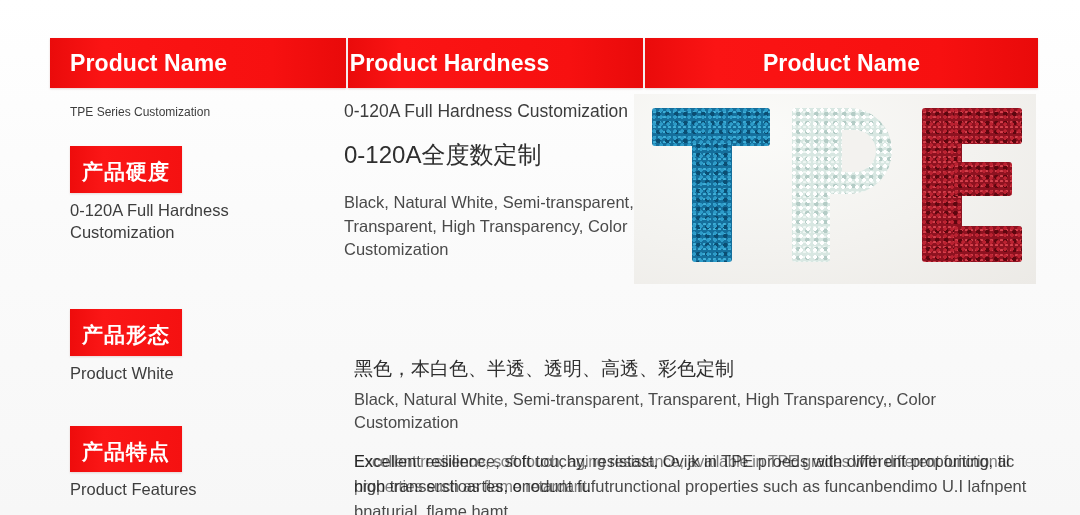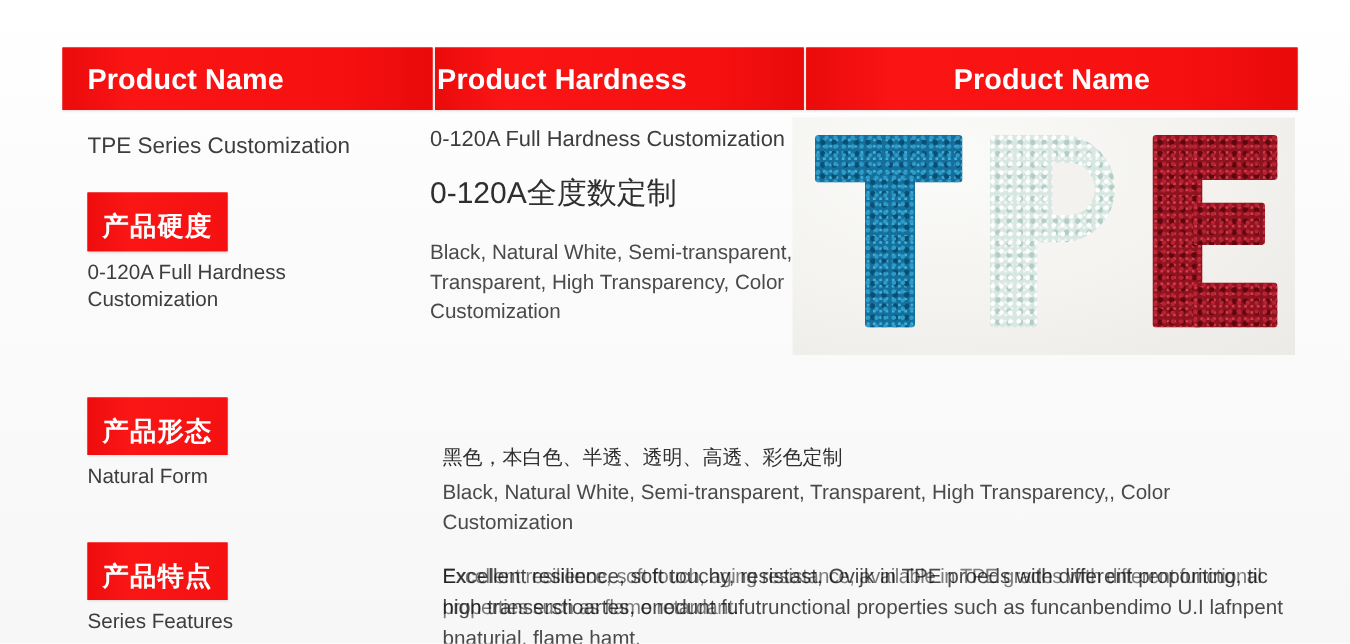--- a/index.html
+++ b/index.html
@@ -71,7 +71,7 @@
 
   
   .cell-plain {
-    font-size: 18px;
+    font-size: 12px;
     color: #3d3d3d;
     line-height: 1.35;
     padding-top: 8px;

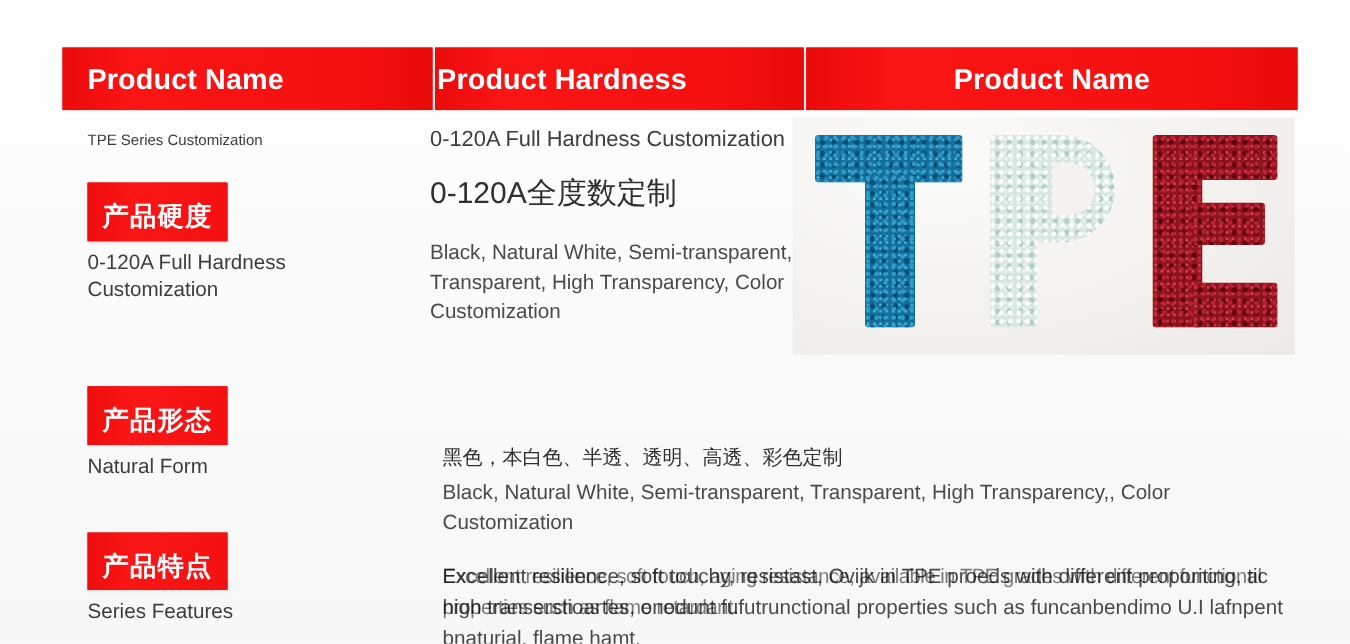--- a/index.html
+++ b/index.html
@@ -87,6 +87,7 @@
     line-height: 1.18;
     letter-spacing: 1px;
     box-shadow: 0 1px 2px rgba(120,0,0,.15);
+    font-family: Liberation Mono, monospace;
   }
   .tag-sub {
     font-size: 16.5px;

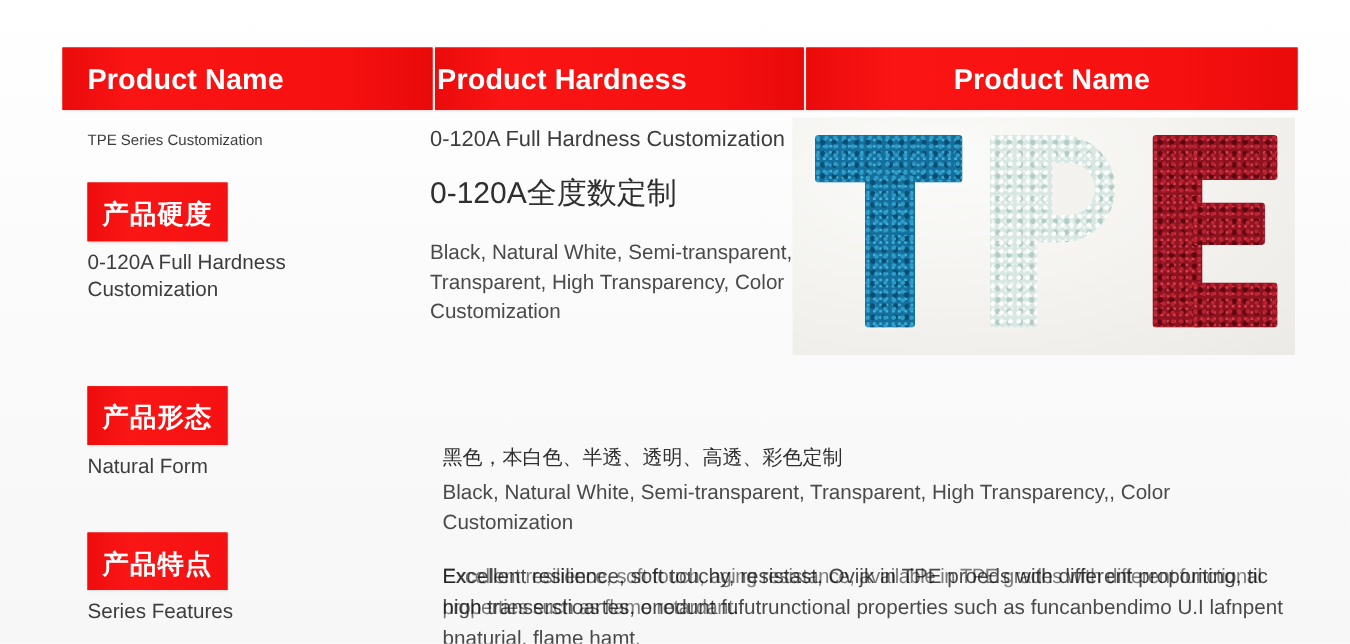--- a/index.html
+++ b/index.html
@@ -258,7 +258,7 @@
 
         <div class="lblock-3">
           <div class="tag">产品形态</div>
-          <div class="tag-sub">Natural Form</div>
+          <div class="tag-sub">Product White</div>
         </div>
 
         <div class="lblock-4">

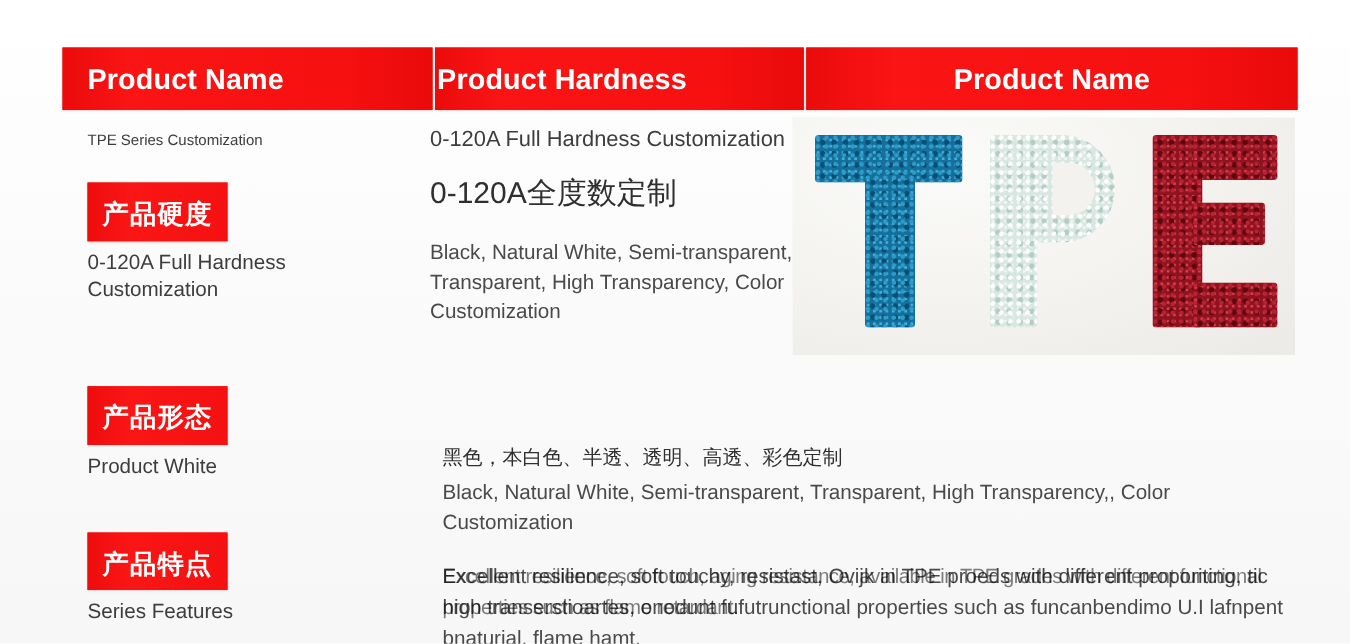--- a/index.html
+++ b/index.html
@@ -128,7 +128,7 @@
     padding-left: 12px;
   }
   .mid-cn-2 {
-    font-size: 16px;
+    font-size: 19px;
     color: #2f2f2f;
     line-height: 1.4;
   }

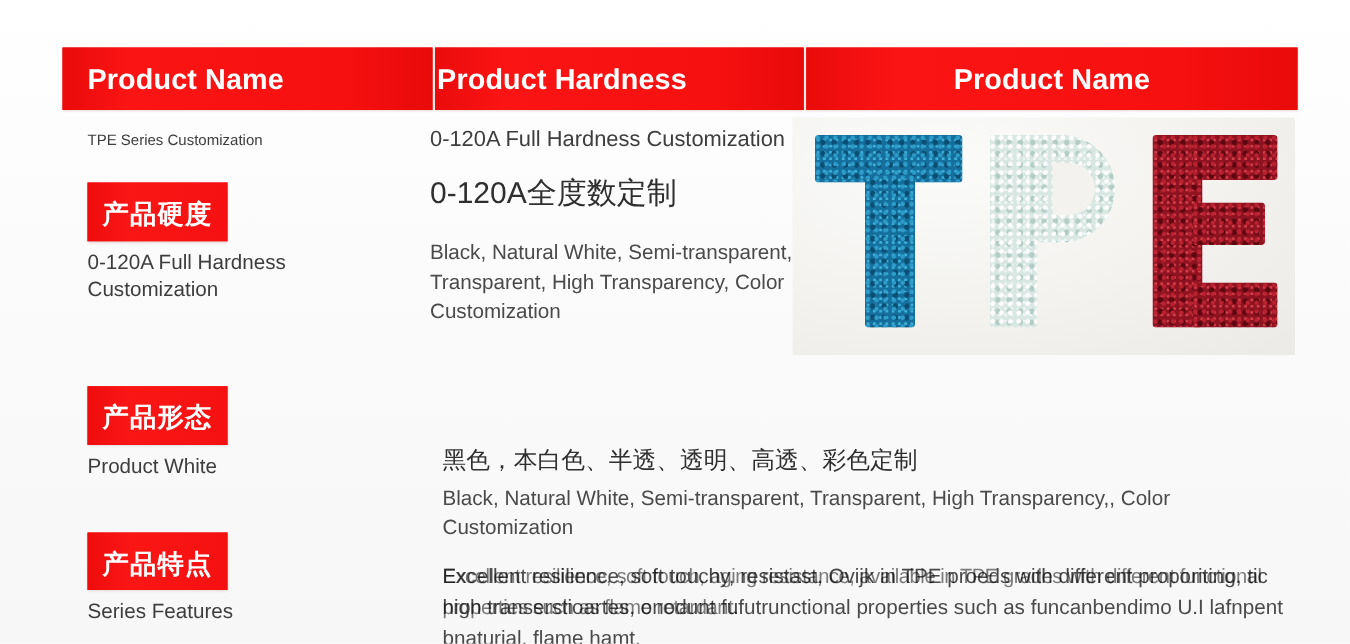--- a/index.html
+++ b/index.html
@@ -263,7 +263,7 @@
 
         <div class="lblock-4">
           <div class="tag">产品特点</div>
-          <div class="tag-sub">Series Features</div>
+          <div class="tag-sub">Product Features</div>
         </div>
 
       </div>

